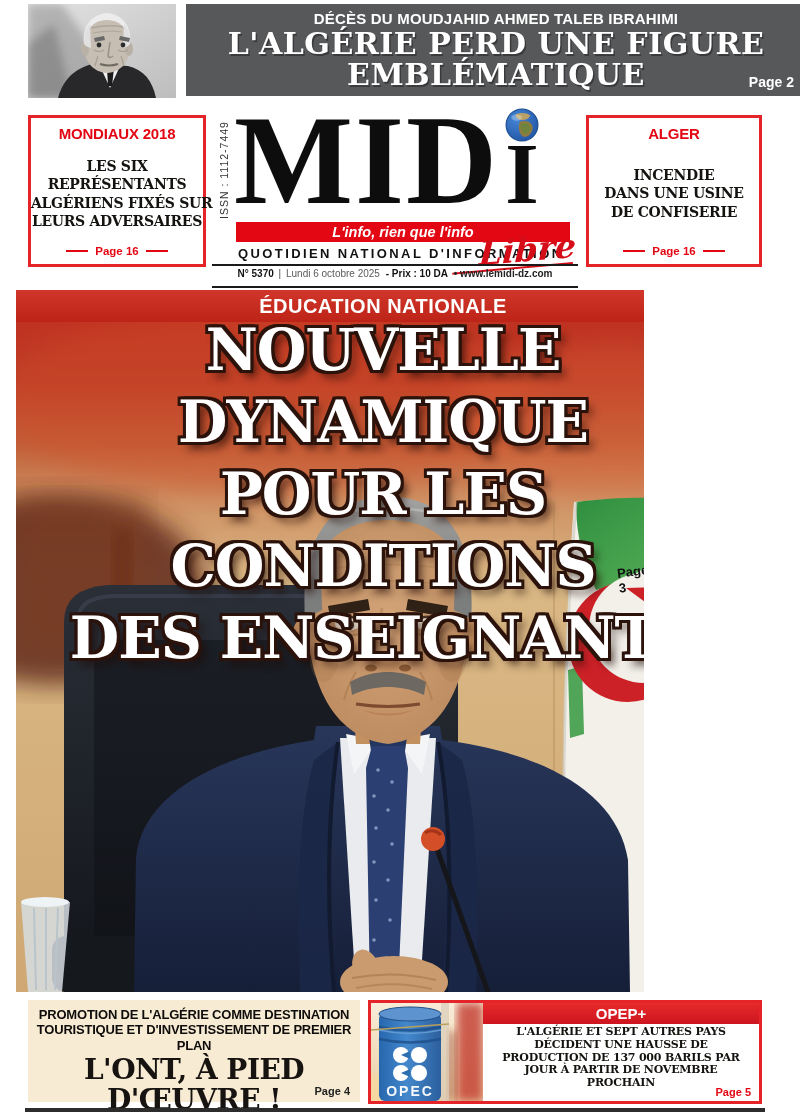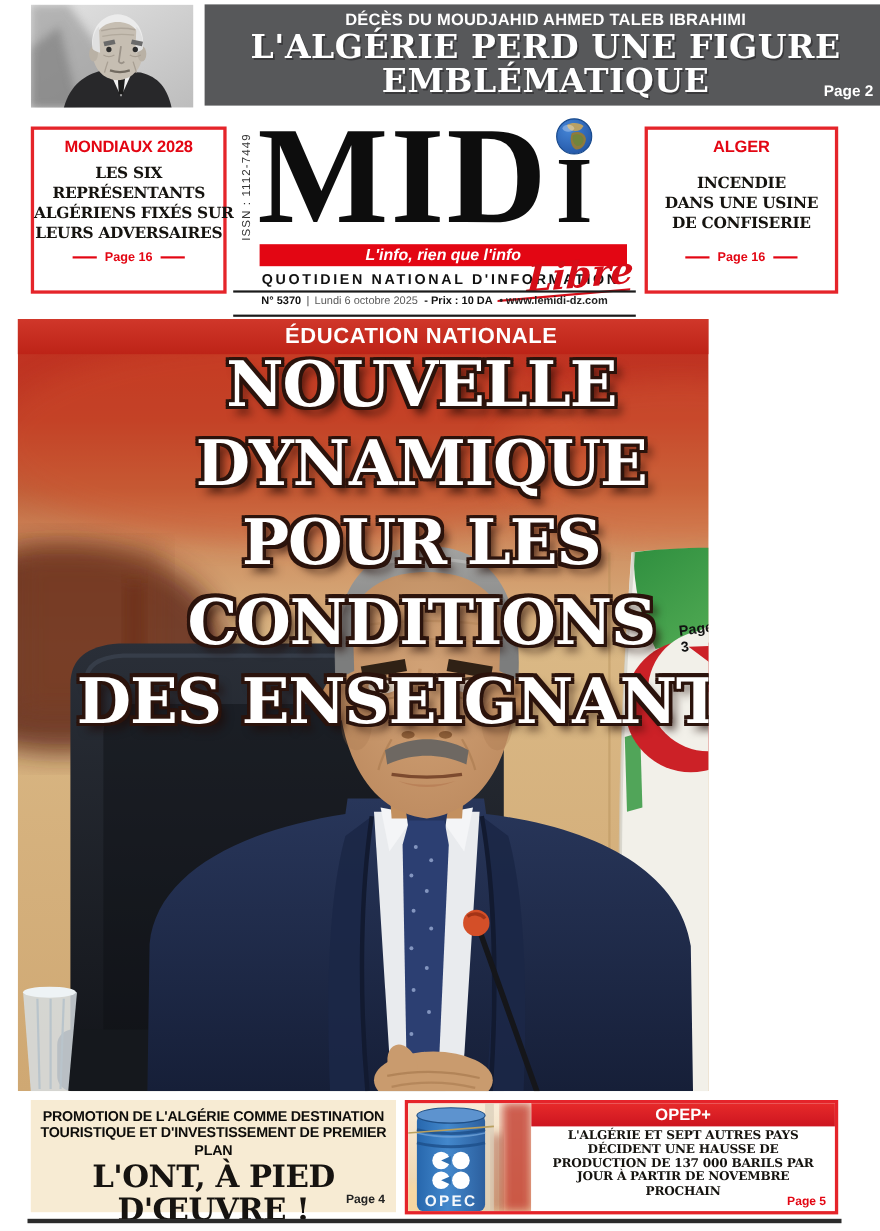--- a/index.html
+++ b/index.html
@@ -146,7 +146,7 @@
   </section>
 
   <section class="mast-box mast-left">
-    <div class="box-kicker">MONDIAUX 2028</div>
+    <div class="box-kicker">MONDIAUX 2018</div>
     <div class="box-title">
       <div>LES SIX</div>
       <div>REPRÉSENTANTS</div>

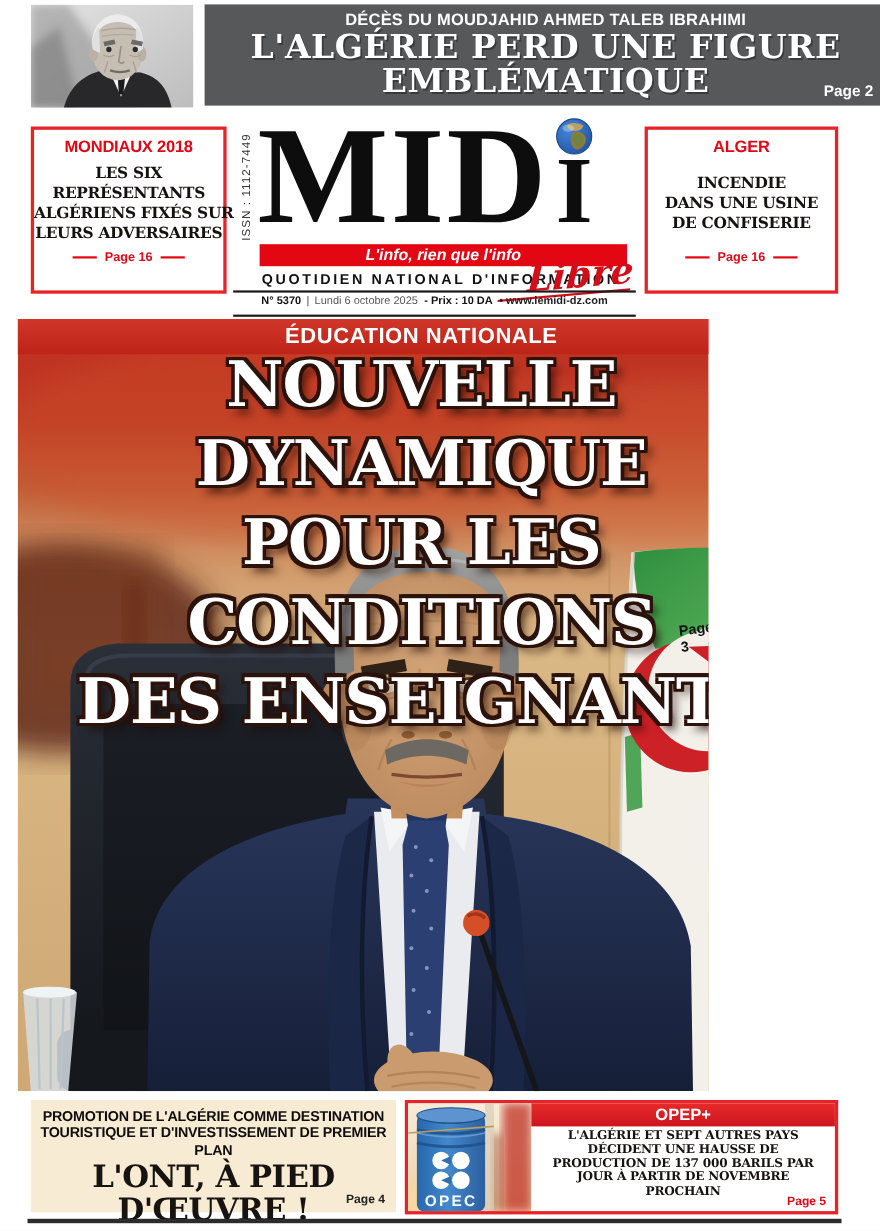--- a/index.html
+++ b/index.html
@@ -26,7 +26,7 @@
   .box-title{flex:1;display:flex;flex-direction:column;justify-content:center;text-align:center;
              font-family:"DejaVu Serif",serif;font-weight:bold;font-size:14px;line-height:1.3;
              color:#15130f;letter-spacing:-.3px;white-space:nowrap;}
-  .page-tag{align-self:center;margin-bottom:24px;color:#e30613;font-weight:bold;font-size:11.5px;
+  .page-tag{align-self:center;margin-bottom:7px;color:#e30613;font-weight:bold;font-size:11.5px;
             display:flex;align-items:center;gap:7px;}
   .page-tag::before,.page-tag::after{content:"";width:22px;height:2px;background:#e30613;}
 

